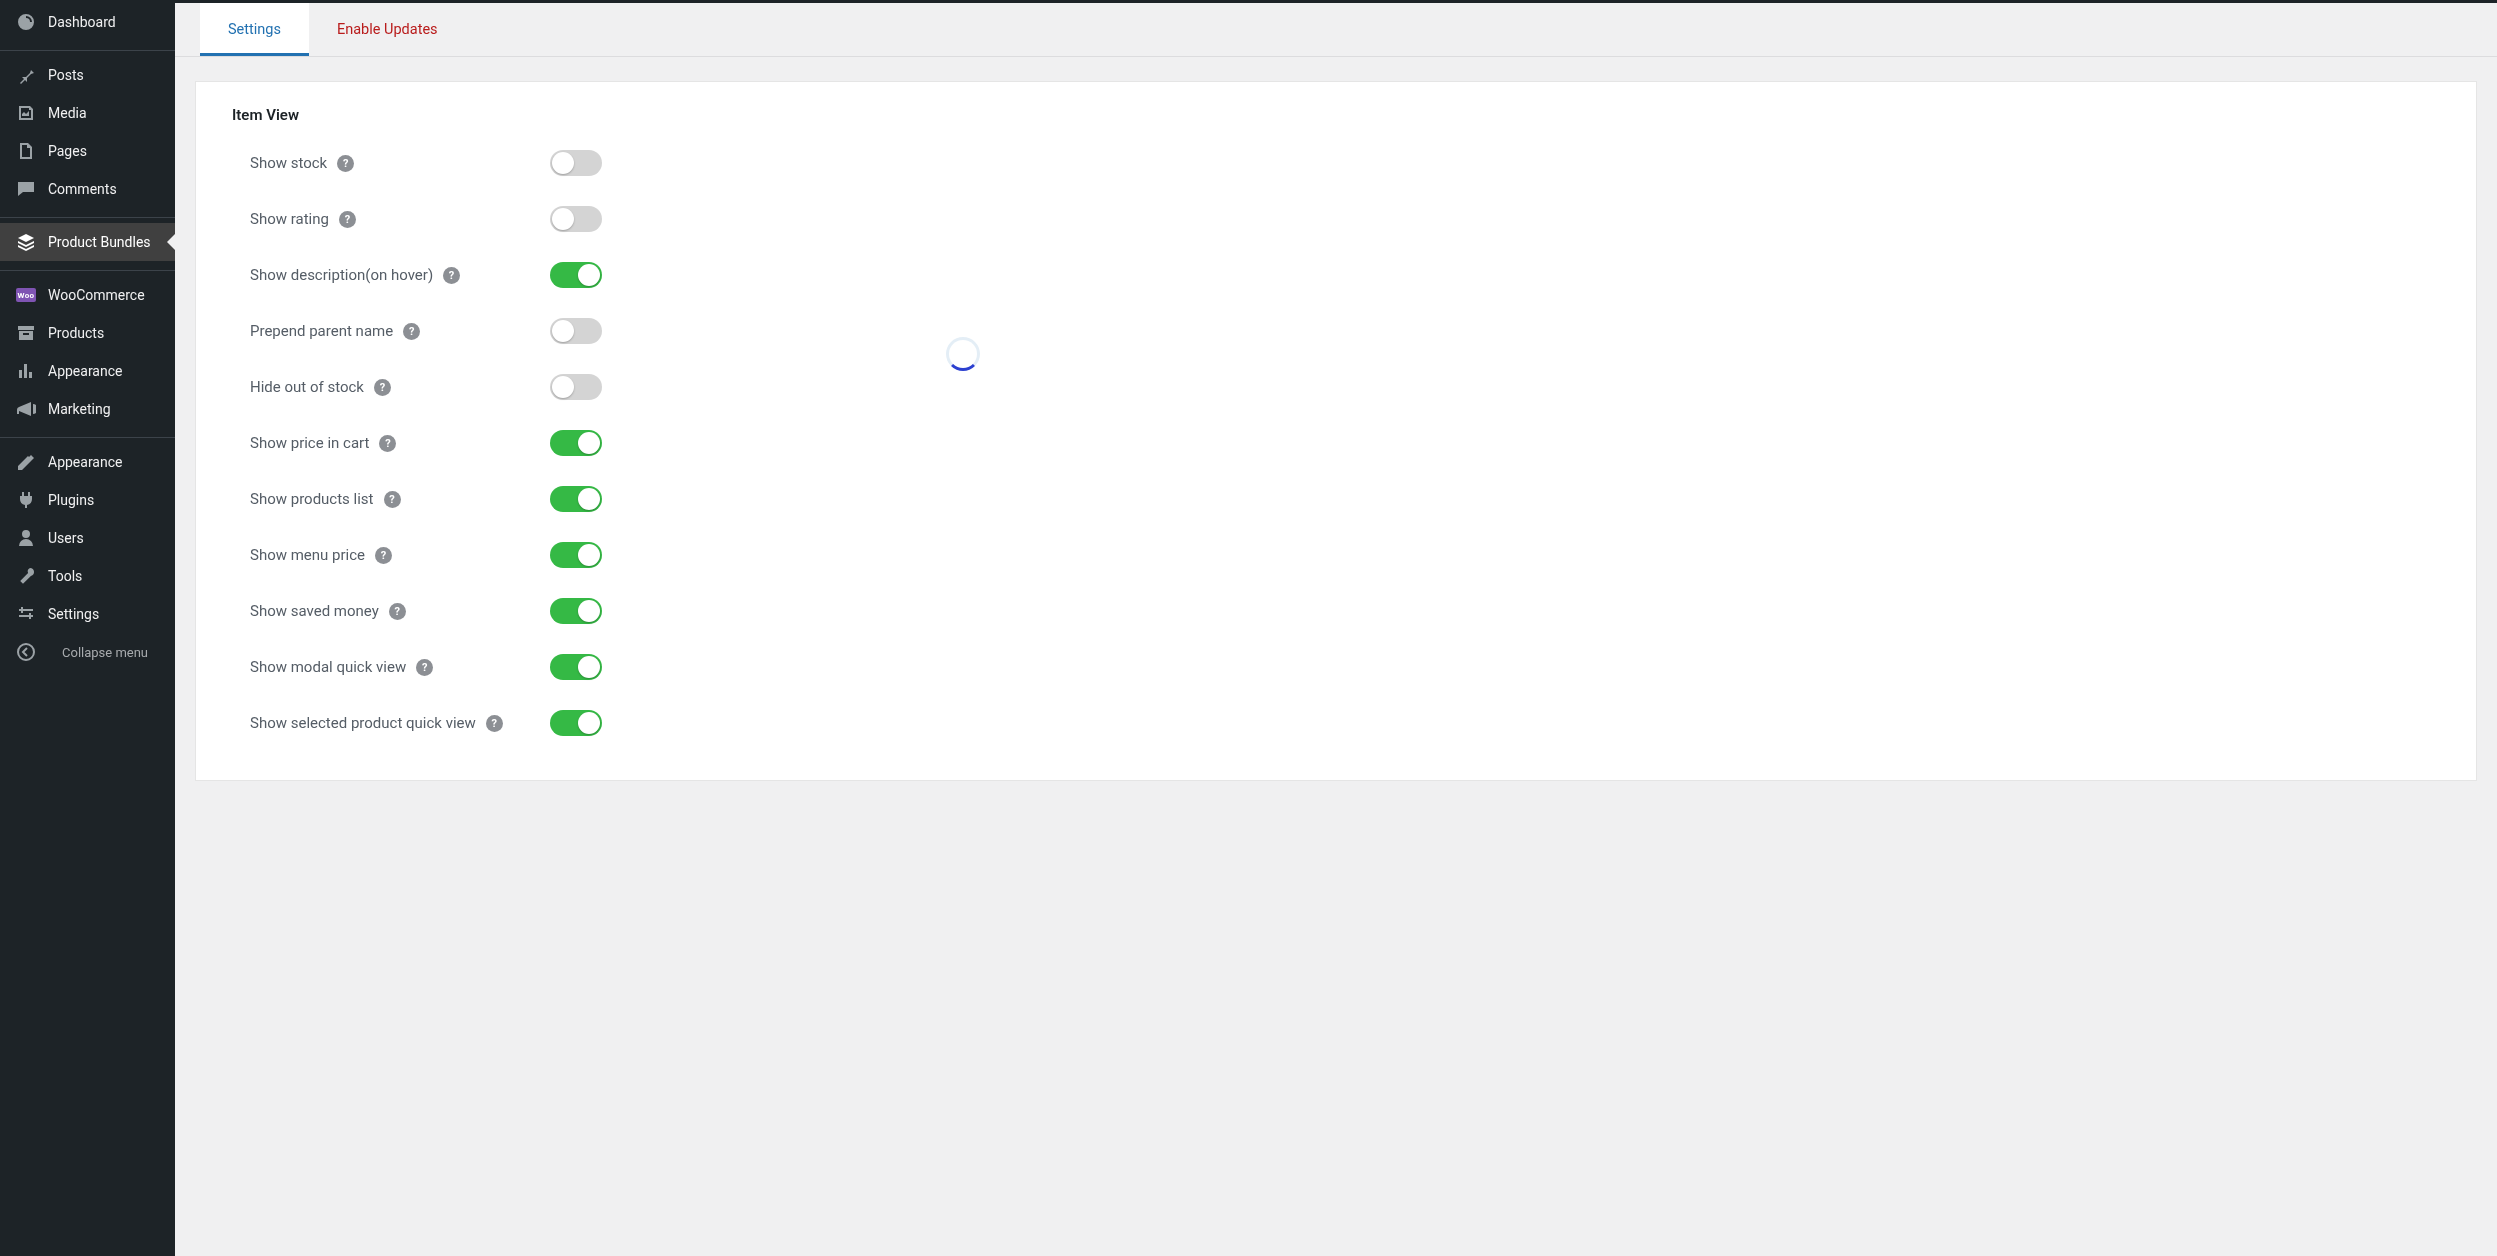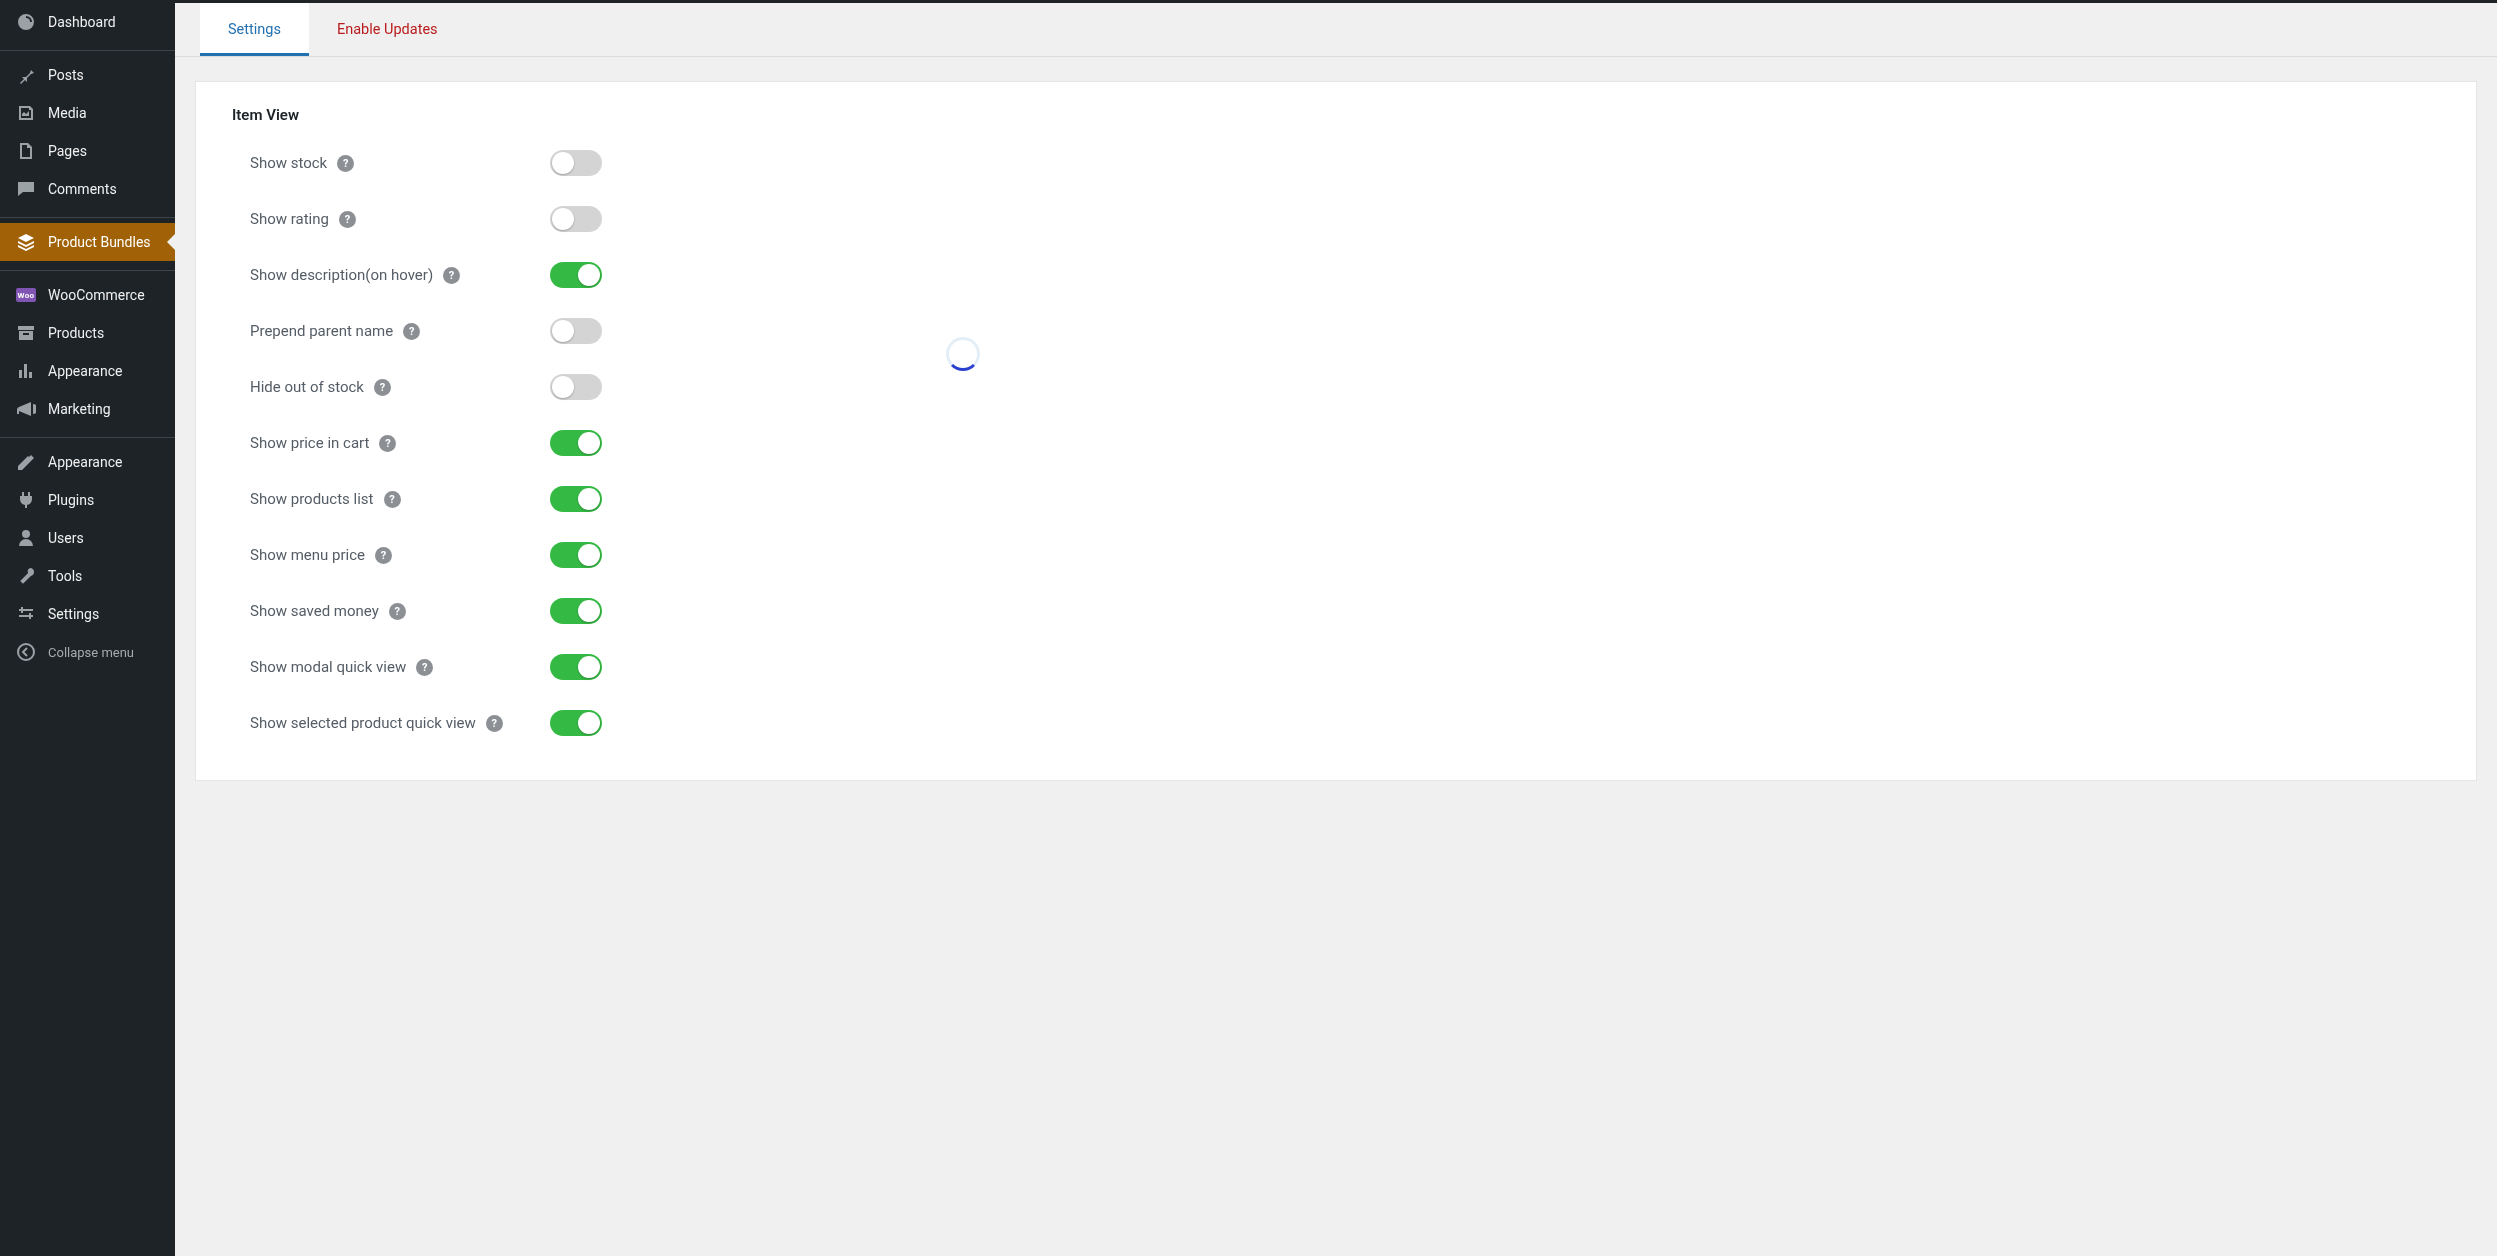--- a/index.html
+++ b/index.html
@@ -39,7 +39,7 @@
     position: relative;
   }
   .sidebar-item.active {
-    background: #a16207;
+    background: #404040;
     color: #fff;
   }
   .sidebar-item.active::after {

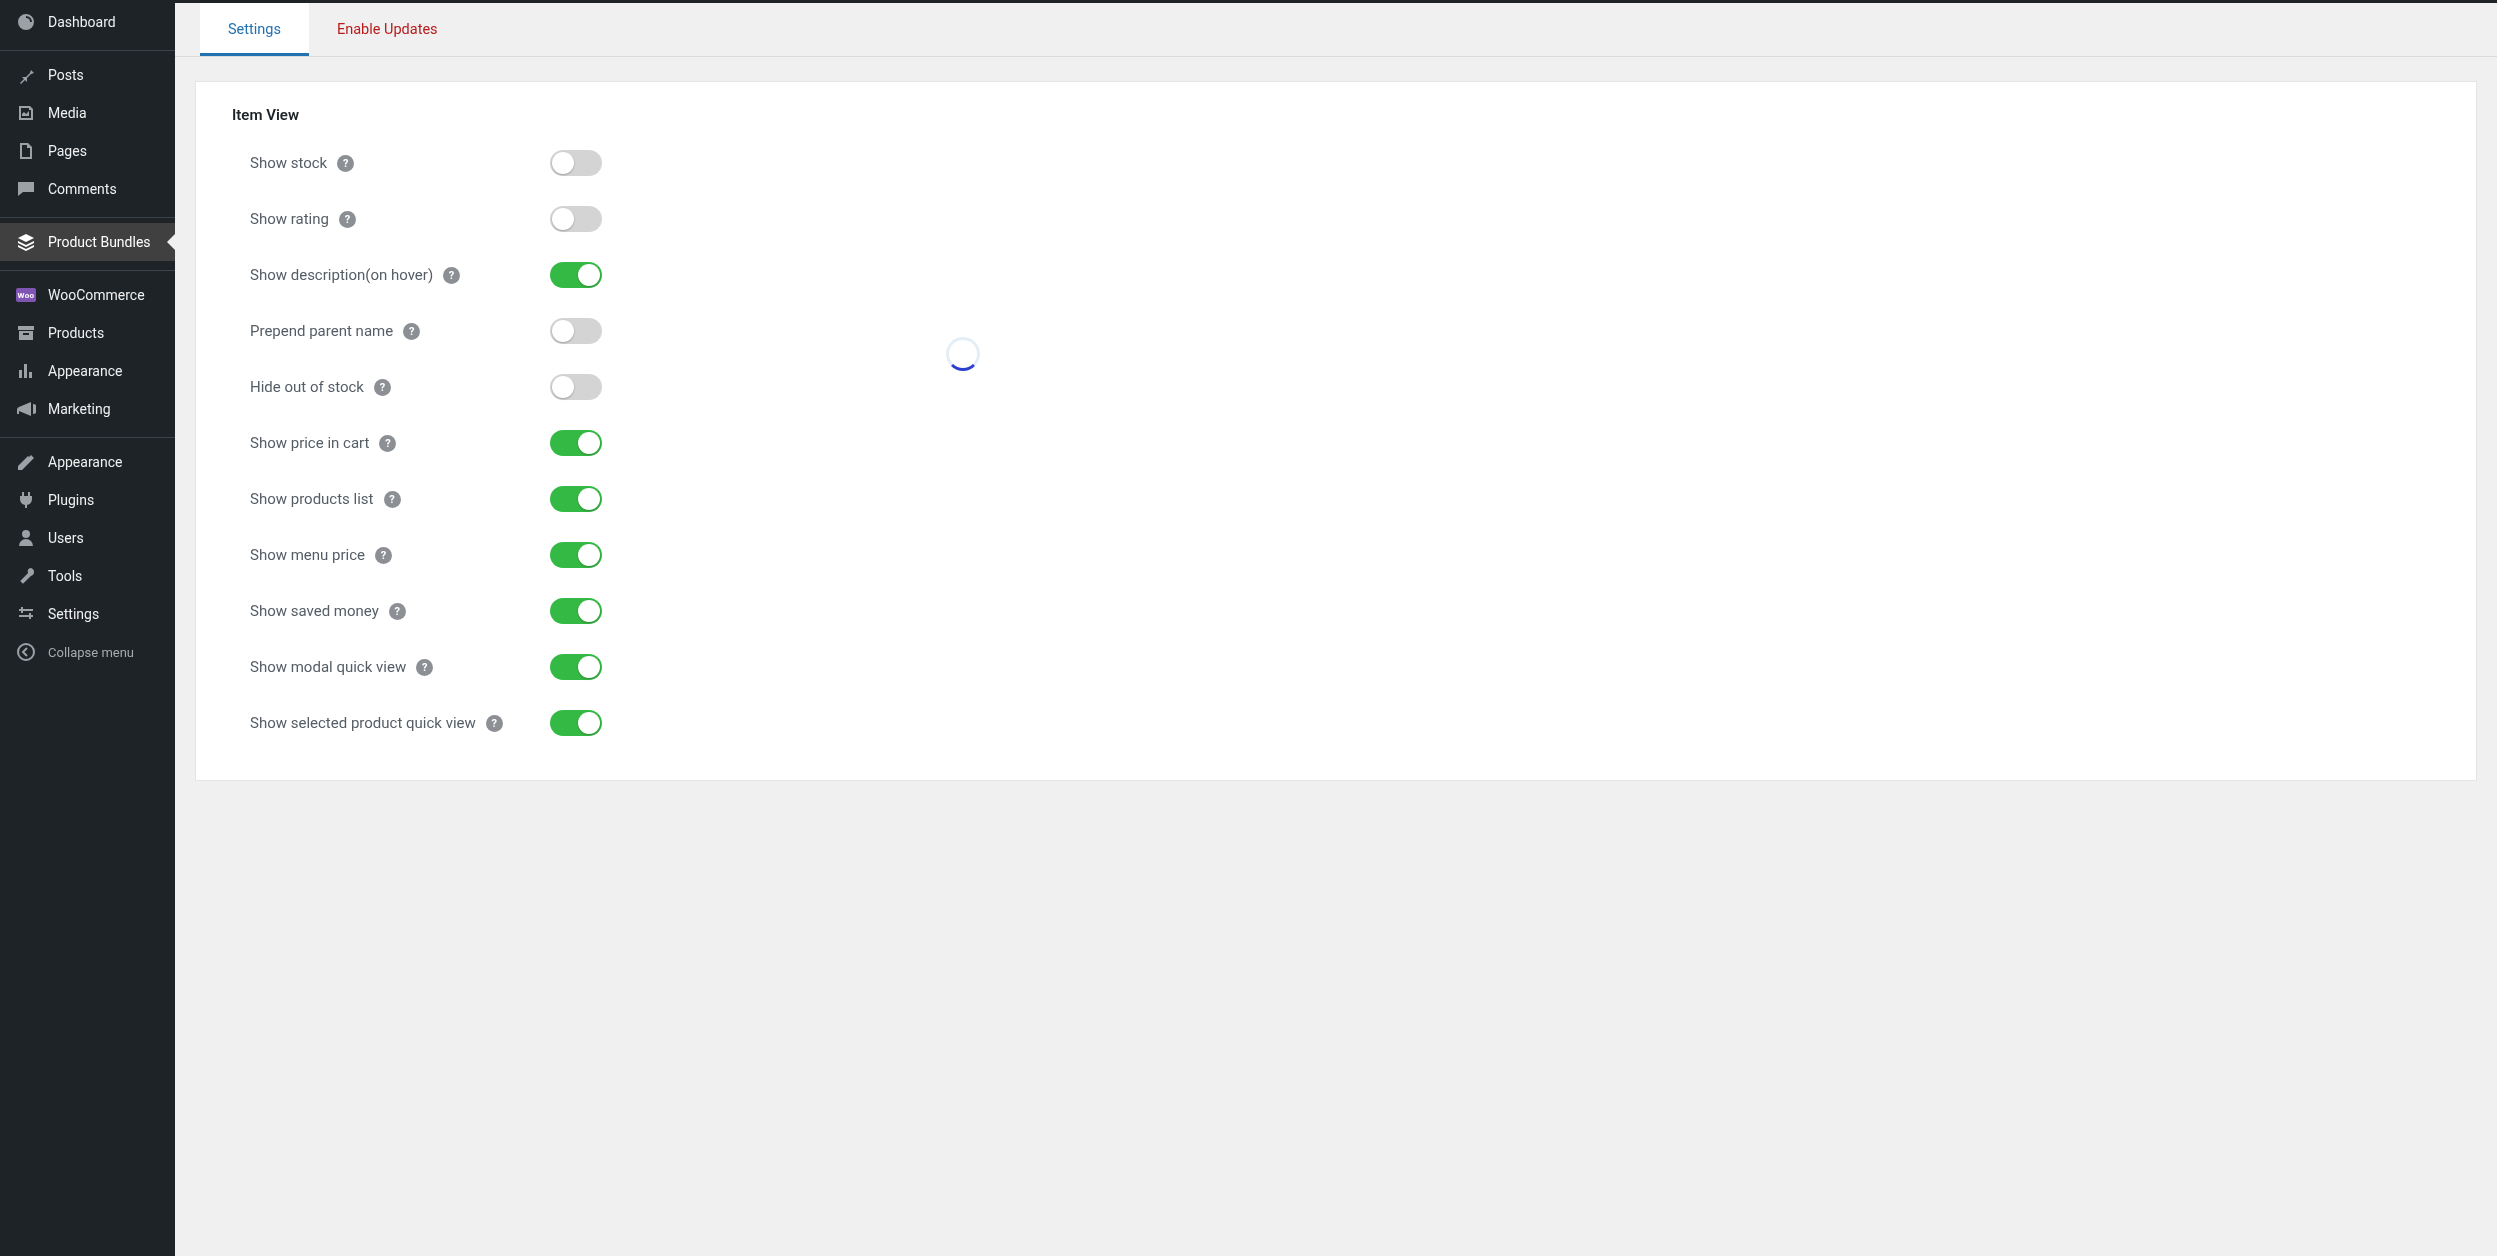--- a/index.html
+++ b/index.html
@@ -70,7 +70,7 @@
   .sidebar-collapse {
     display: flex;
     align-items: center;
-    gap: 8px;
+    gap: 22px;
     padding: 9px 10px 9px 12px;
     color: #a7aaad;
     font-size: 13px;

